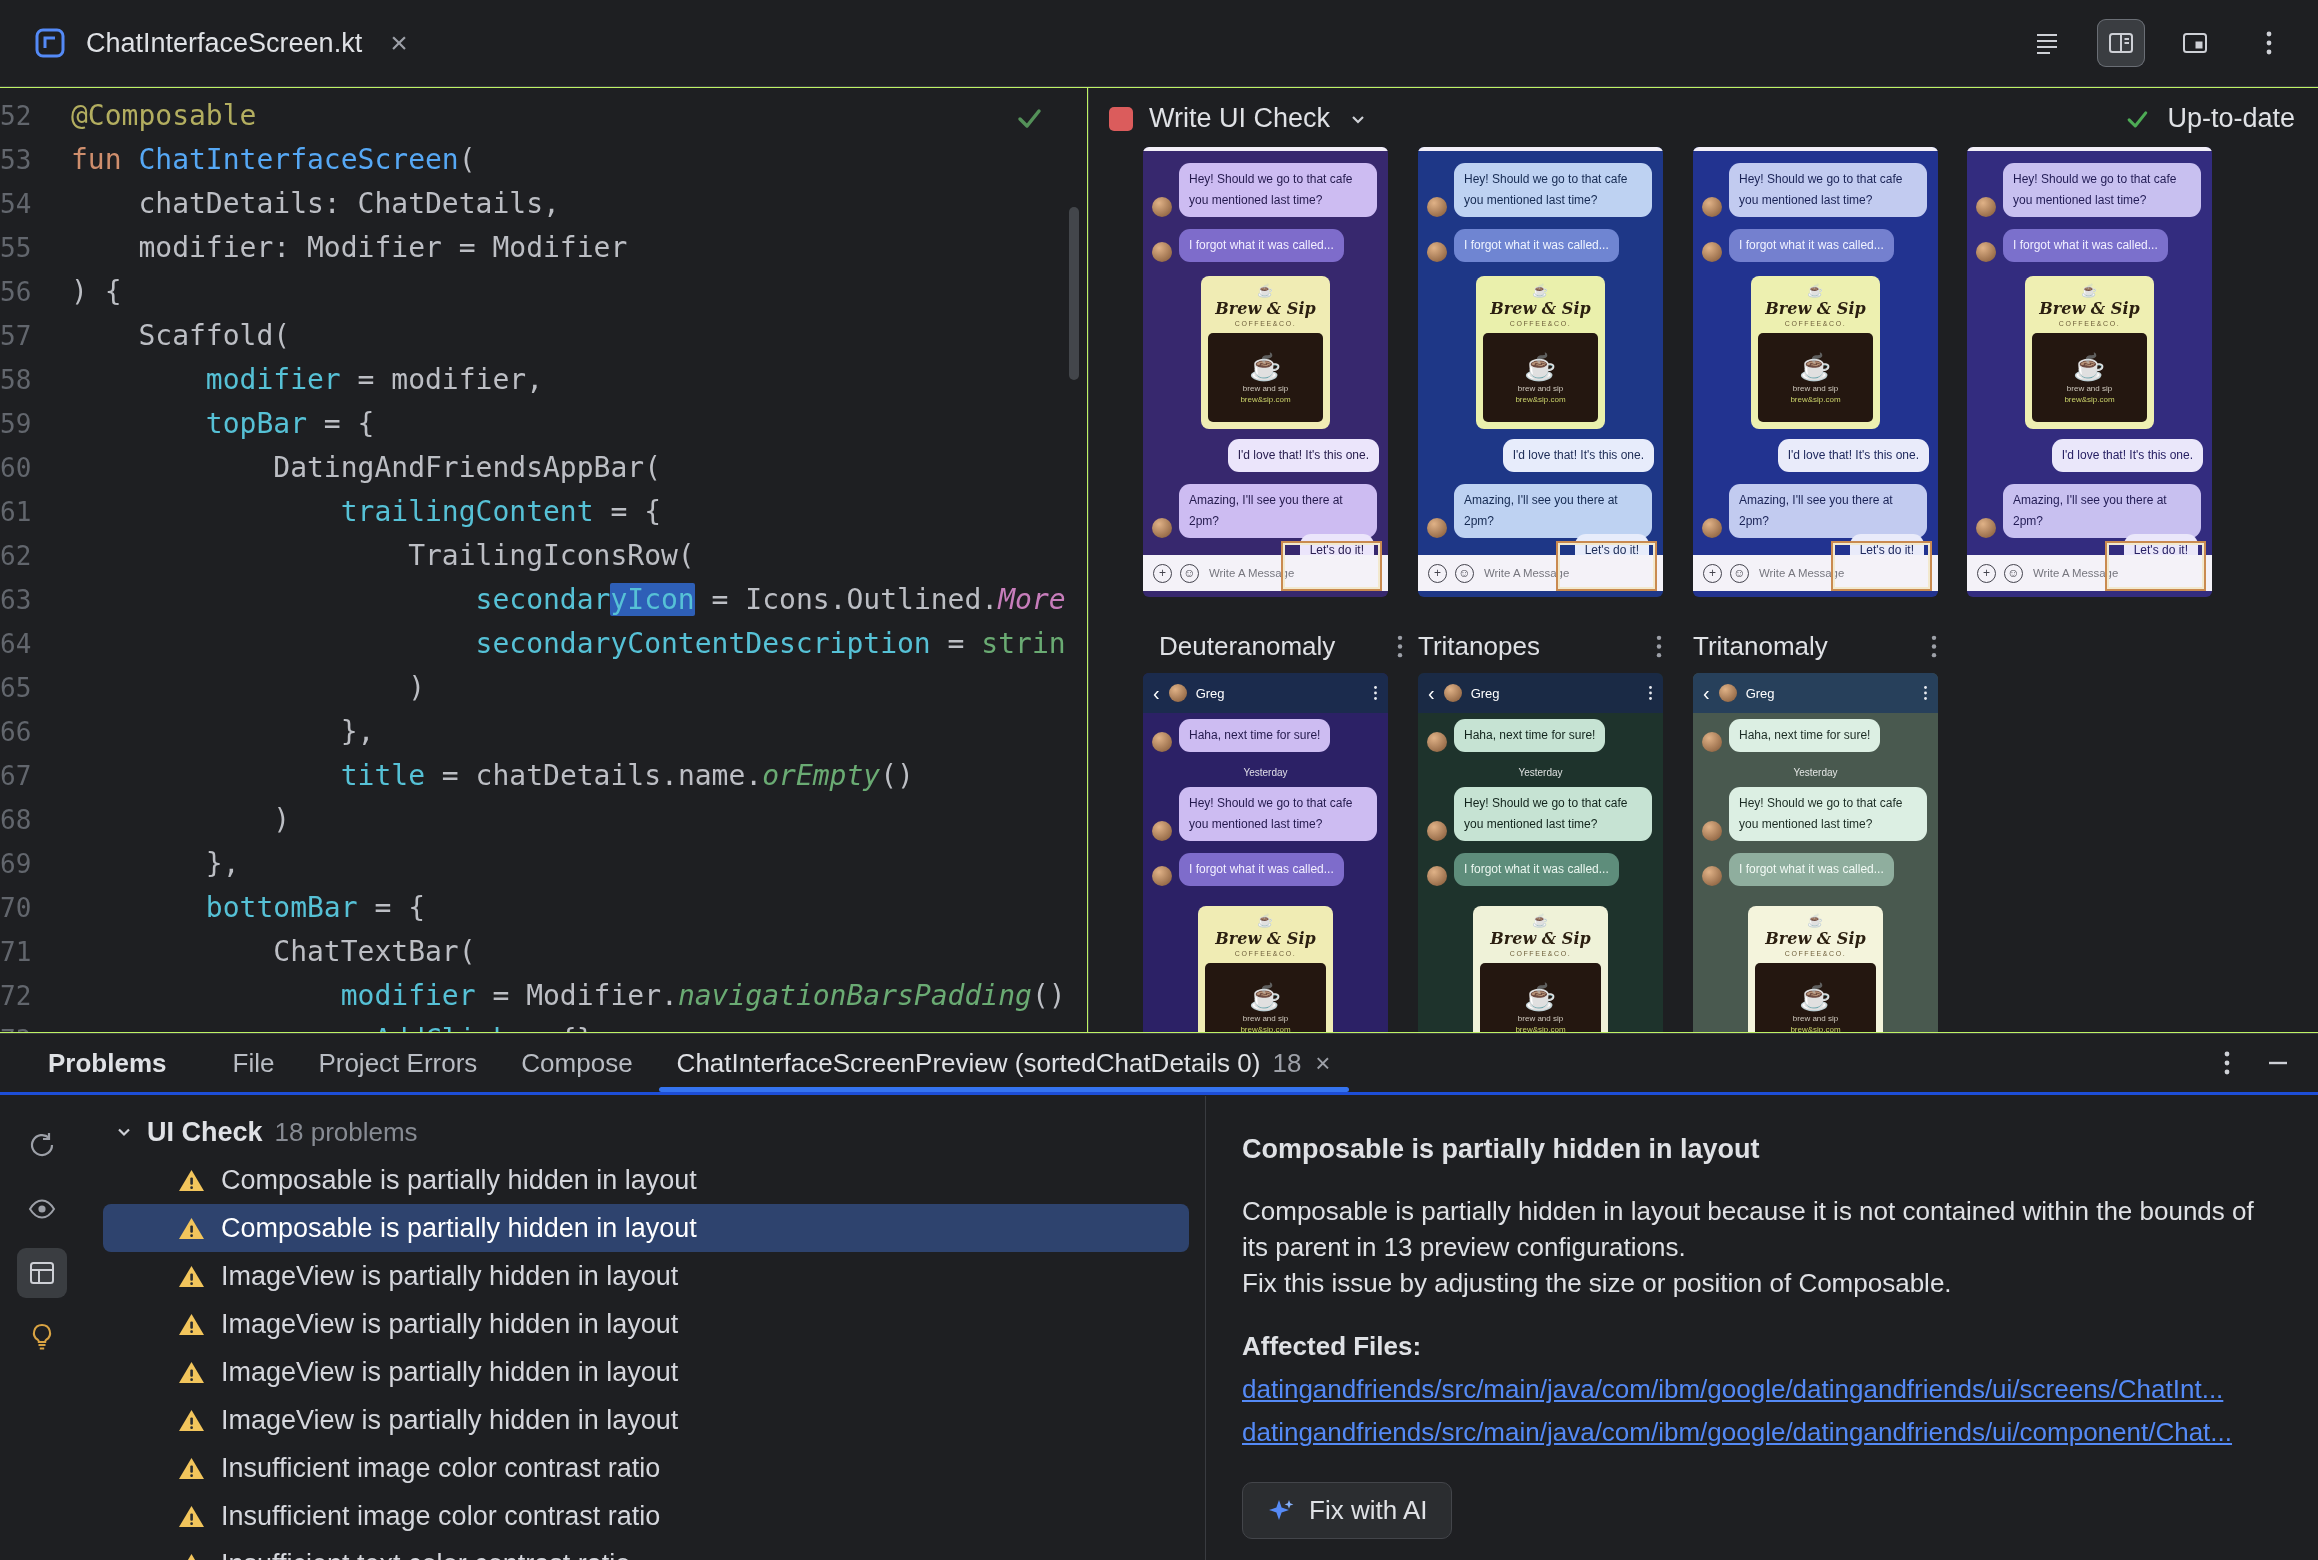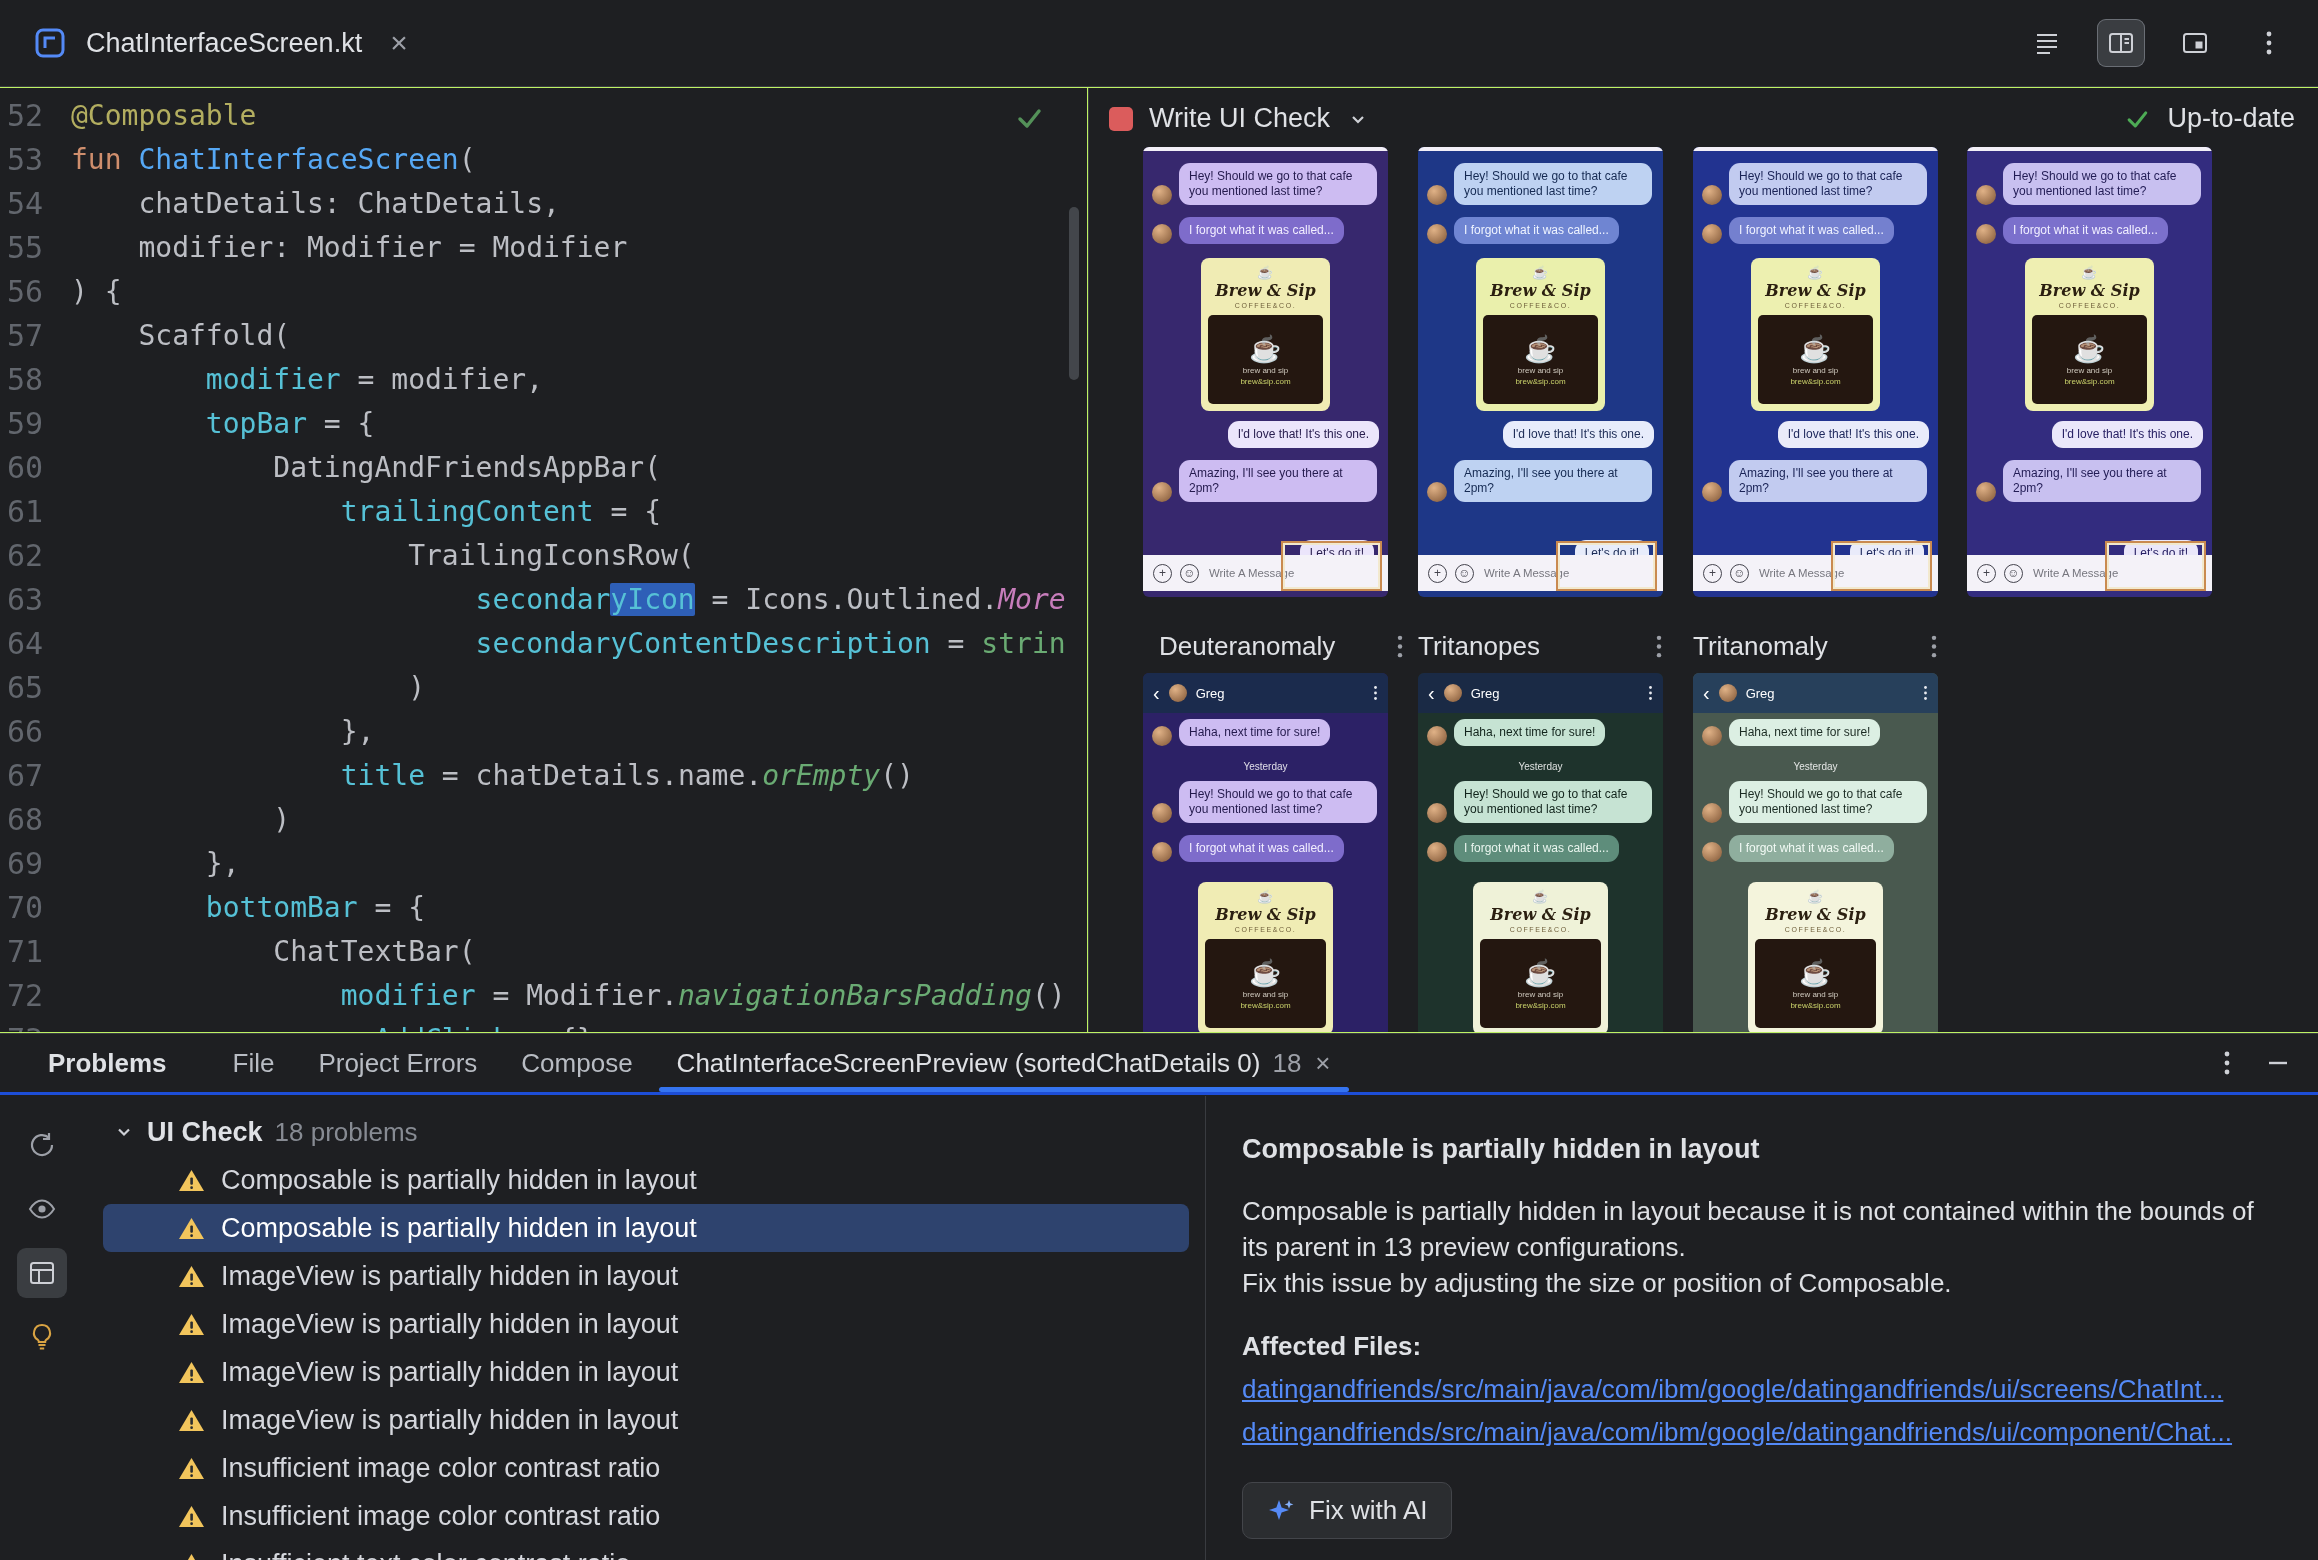--- a/index.html
+++ b/index.html
@@ -20,7 +20,7 @@
 .editor{position:absolute;top:88px;left:0;width:1087px;height:944px;overflow:hidden;background:#1E1F22}
 .code-lines{padding-top:6px}
 .code-row{display:flex;height:44px;line-height:44px;font-family:"DejaVu Sans Mono",monospace;font-size:28px;white-space:pre}
-.ln{flex:0 0 71px;text-align:right;padding-right:28px;color:#62666D;font-size:30px}
+.ln{flex:0 0 71px;padding-right:28px;color:#62666D;font-size:26px}
 .code-text{white-space:pre}
 .s-pl{color:#BCBEC4}
 .s-ann{color:#B3AE60}

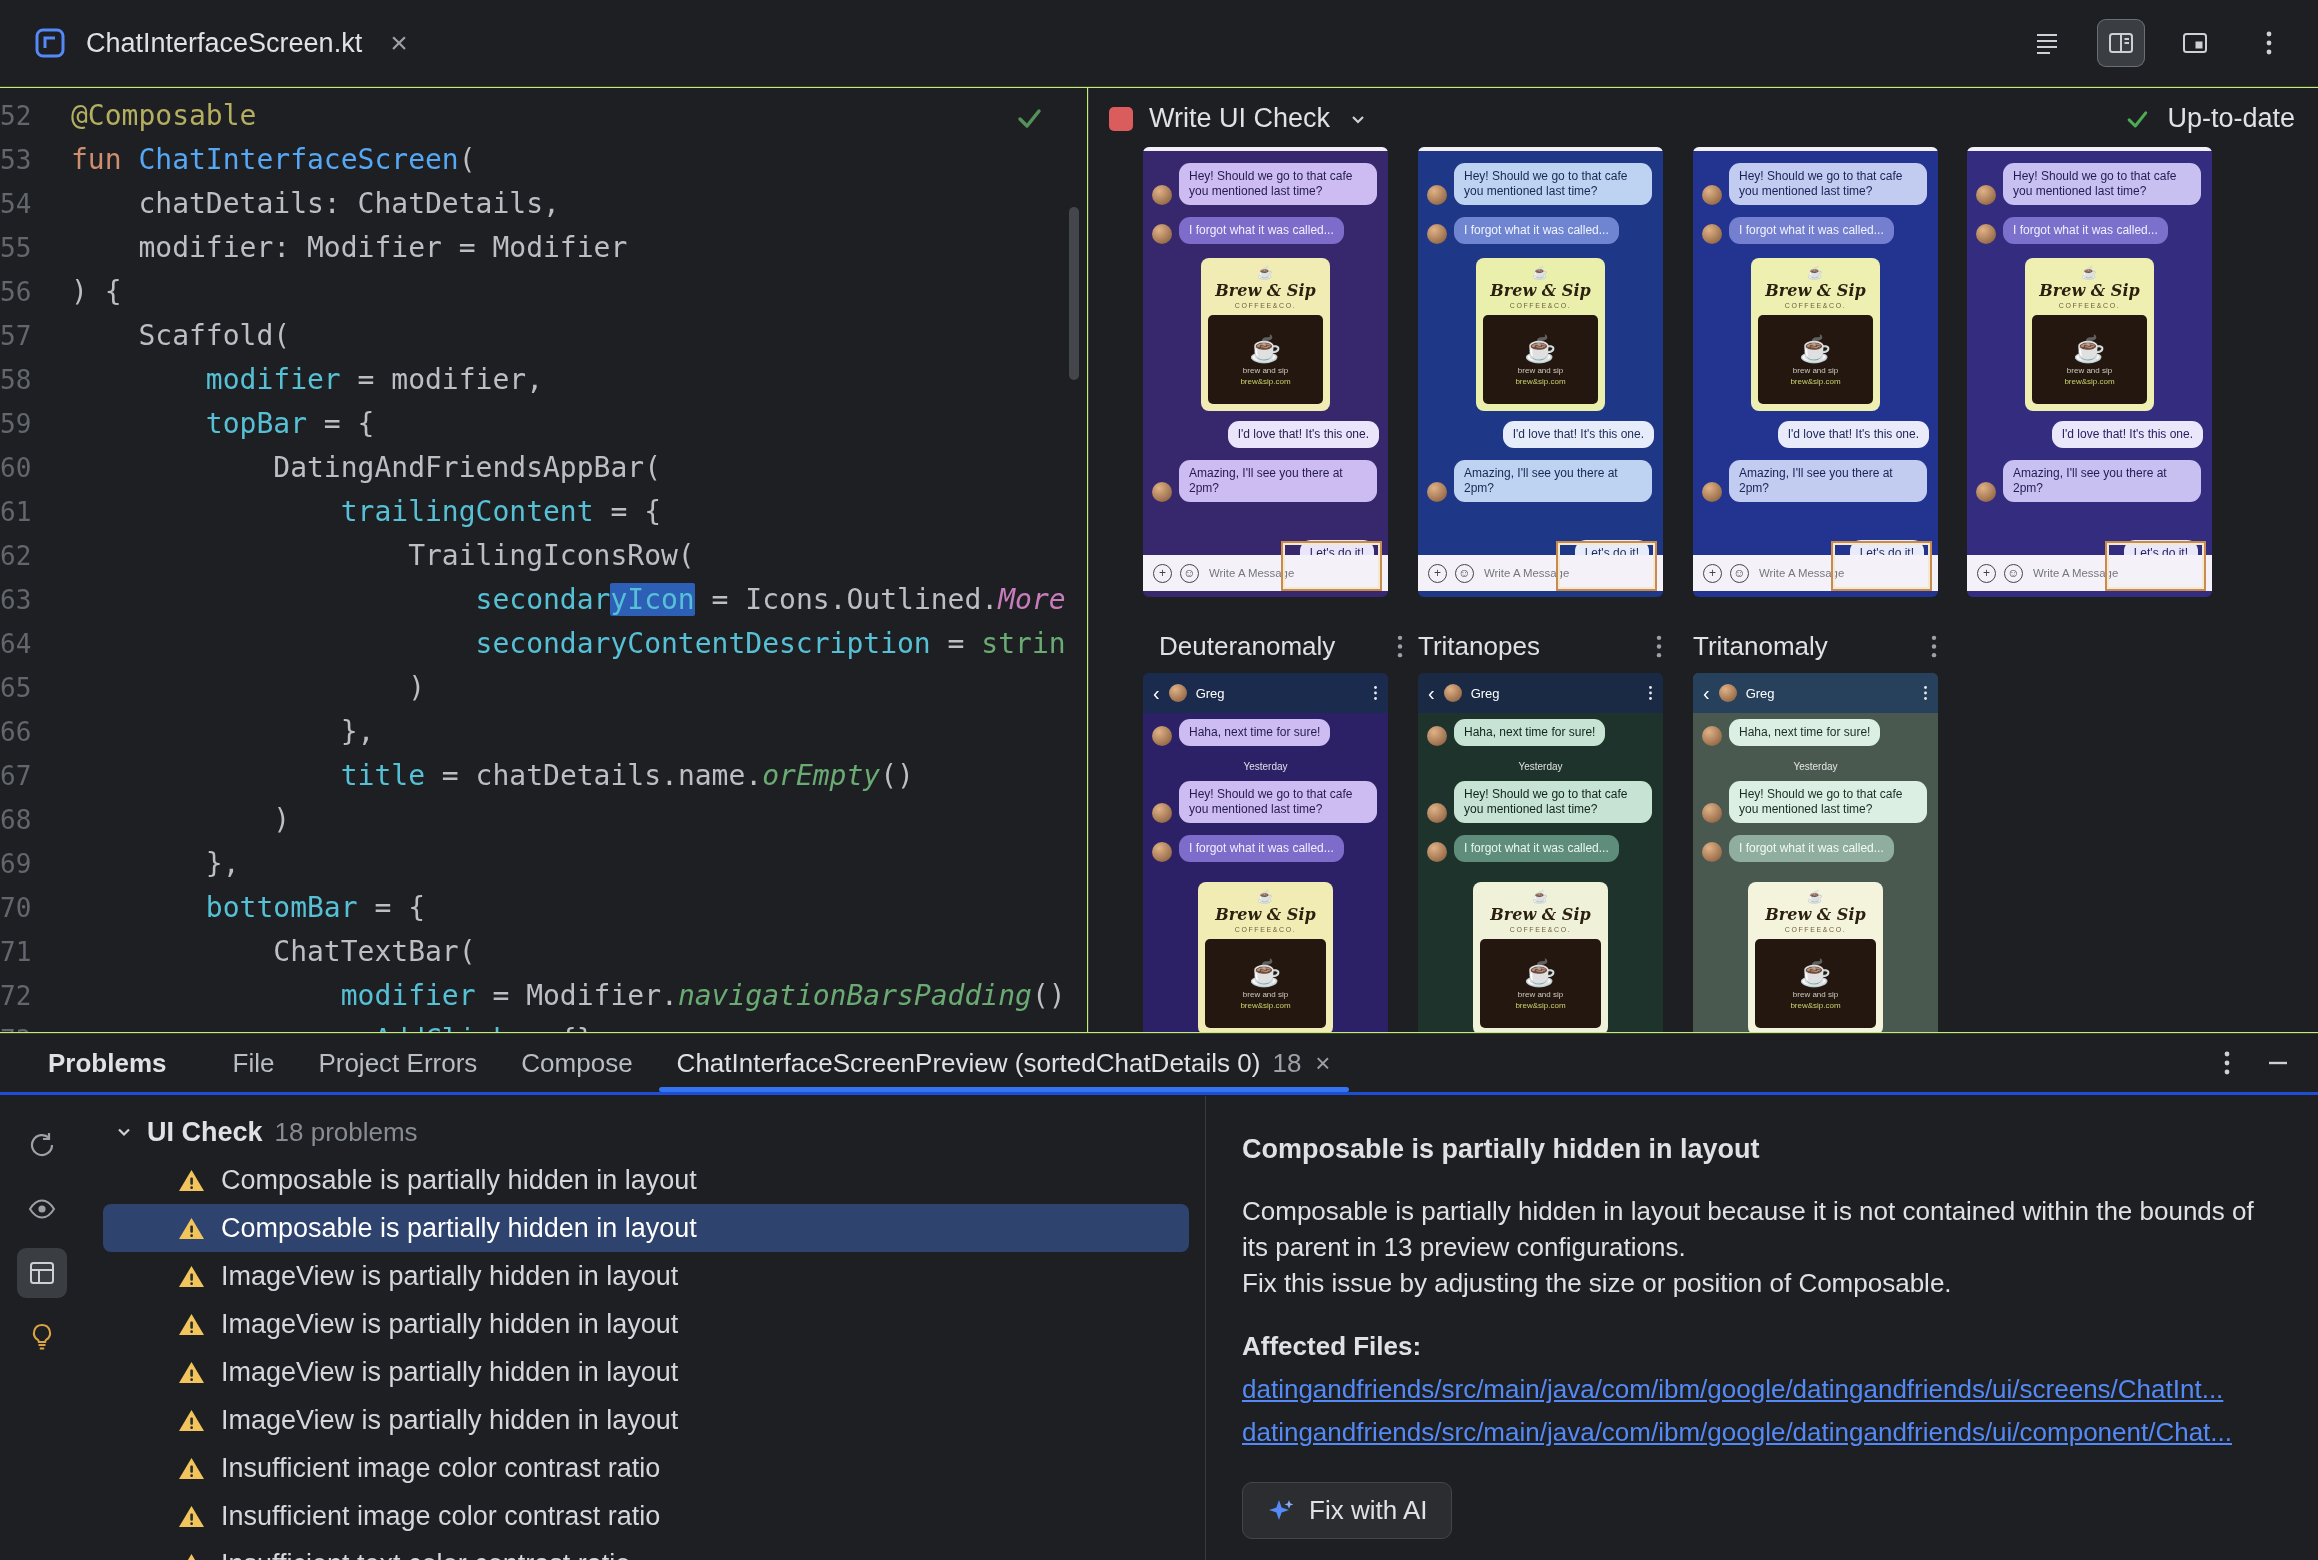--- a/index.html
+++ b/index.html
@@ -46,7 +46,7 @@
 .msg-row.right{justify-content:flex-end}
 .avatar{width:20px;height:20px;border-radius:50%;background:radial-gradient(circle at 35% 30%,#E0B287,#7E5434);flex:0 0 20px}
 .avatar.sm{width:18px;height:18px;flex:0 0 18px}
-.bubble{font-size:12px;line-height:15px;padding:6px 10px;border-radius:11px;max-width:198px}
+.bubble{font-size:12px;line-height:21px;padding:6px 10px;border-radius:11px;max-width:198px}
 .bcard{width:129px;margin:8px auto 4px;border-radius:8px;padding:8px 7px 7px;text-align:center}
 .phone2 .bcard{margin-top:14px;width:135px}
 .card-cup{font-size:13px;line-height:14px;color:#332412}

